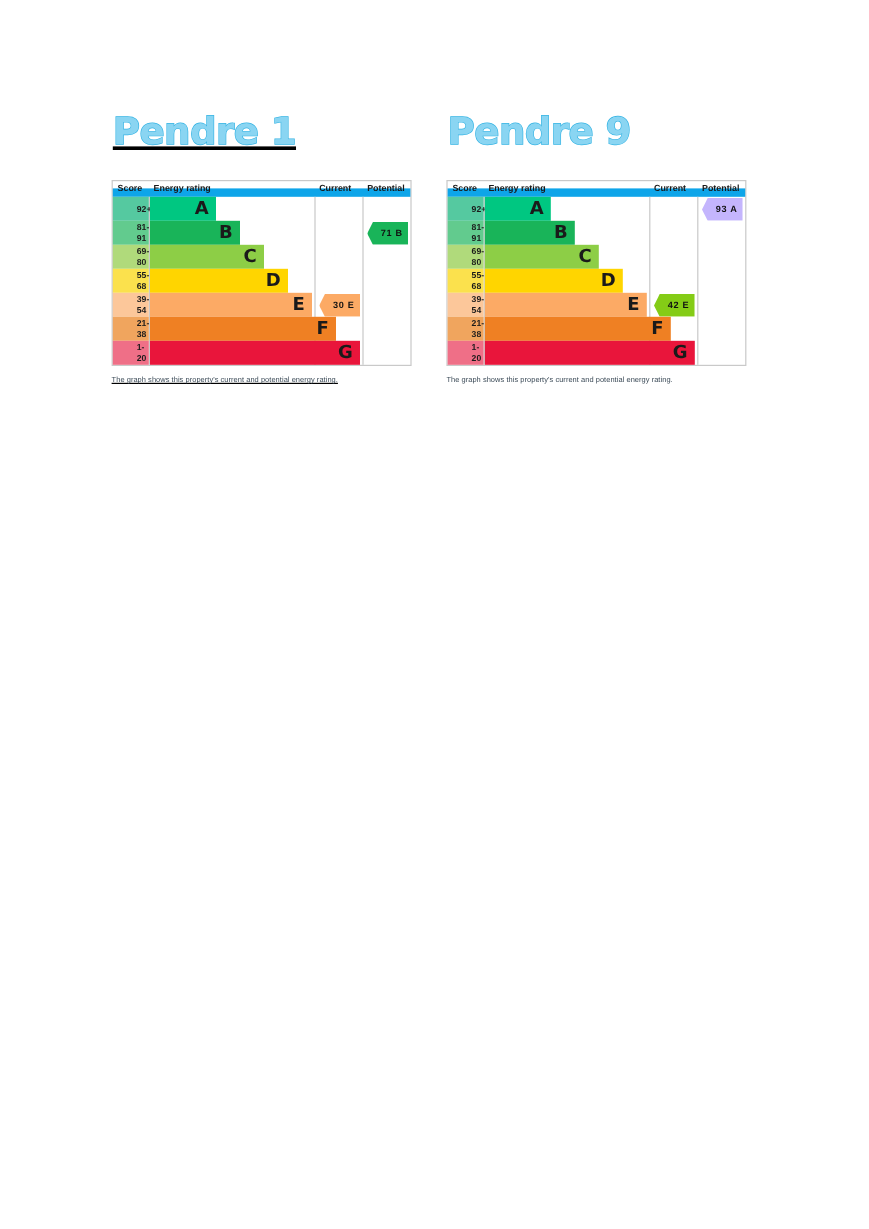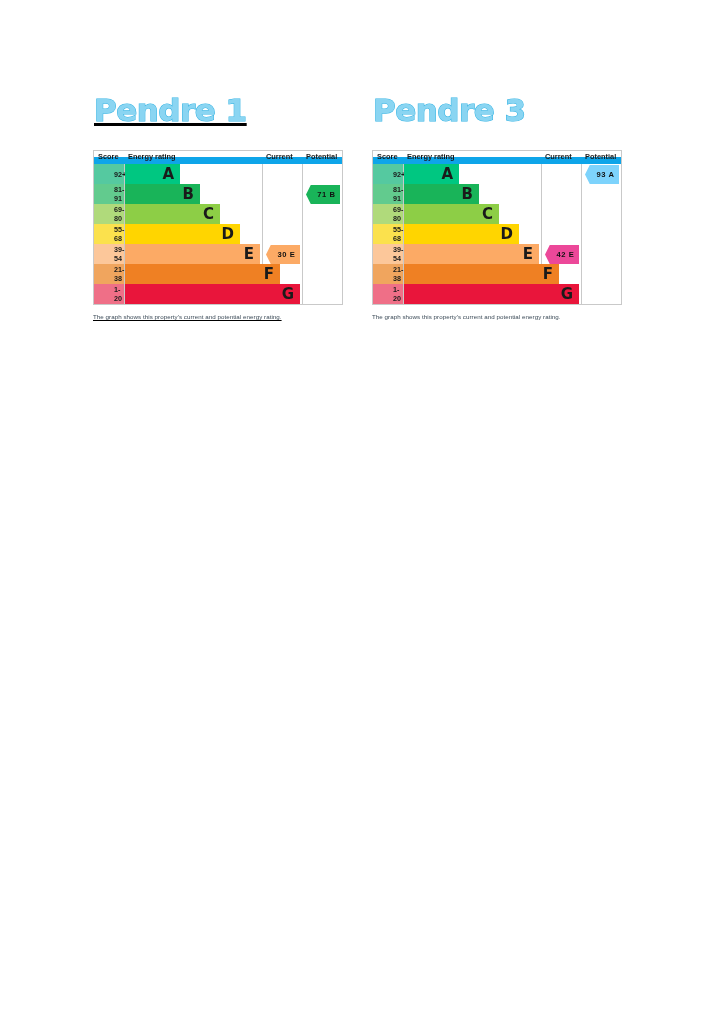--- a/index.html
+++ b/index.html
@@ -234,7 +234,7 @@
   </div>
 
   <div class="epc-block" id="epc-block-1">
-    <div class="epc-title">Pendre 3</div>
+    <div class="epc-title">Pendre 9</div>
 
     <div class="epc-table">
       <div class="epc-head">

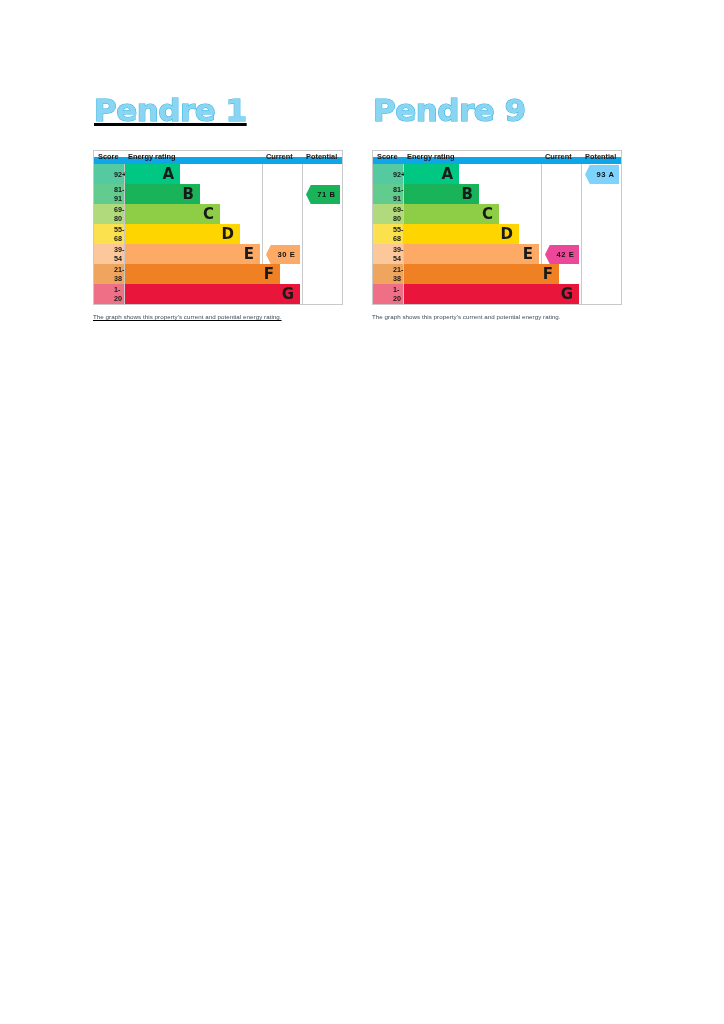--- a/index.html
+++ b/index.html
@@ -253,7 +253,7 @@
           <div class="bar" style="width:55px;background:#00c781">
             <span class="bar-letter">A</span>
           </div>
-          <div class="rating-arrow in-potential" style="top:1px;background:#7dd3fc">93  A</div>
+          <div class="rating-arrow in-potential" style="top:1px;background:#c4b5fd">93  A</div>
         </div>
 
         <div class="epc-row" style="top:20px">

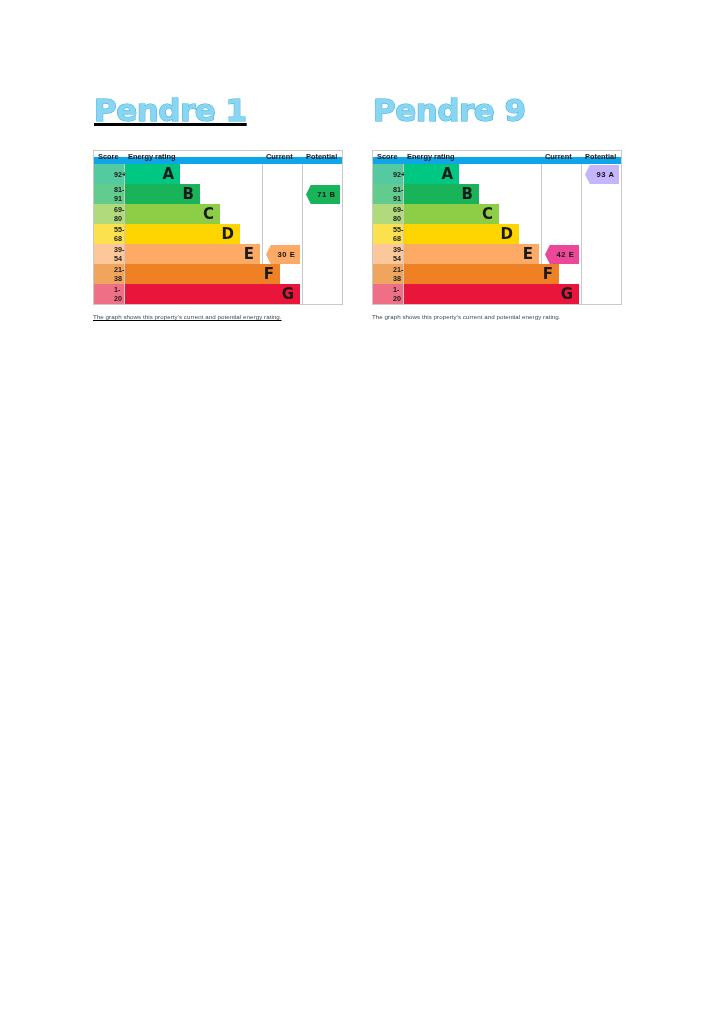--- a/index.html
+++ b/index.html
@@ -282,7 +282,7 @@
           <div class="bar" style="width:135px;background:#fcaa65">
             <span class="bar-letter">E</span>
           </div>
-          <div class="rating-arrow in-current" style="top:1px;background:#ec4899">42  E</div>
+          <div class="rating-arrow in-current" style="top:1px;background:#84cc16">42  E</div>
         </div>
 
         <div class="epc-row" style="top:100px">

